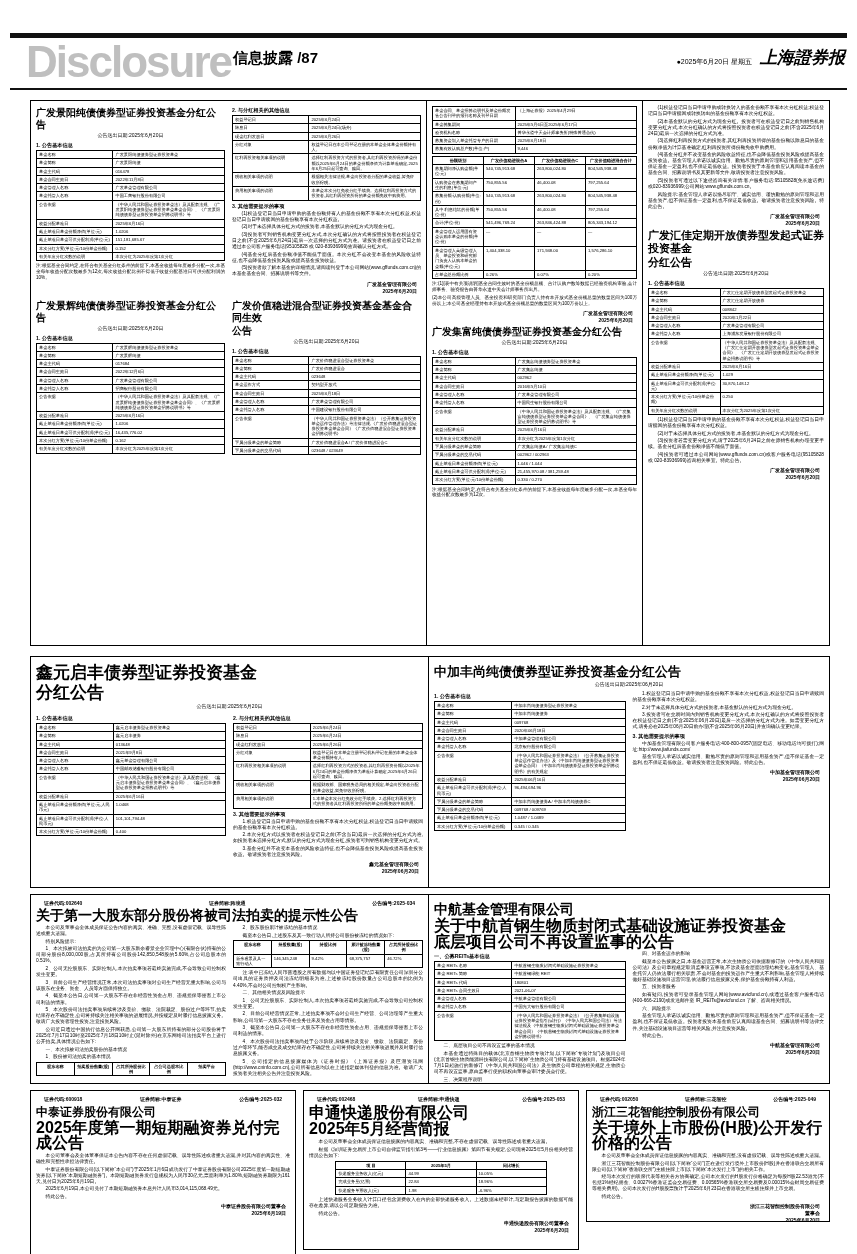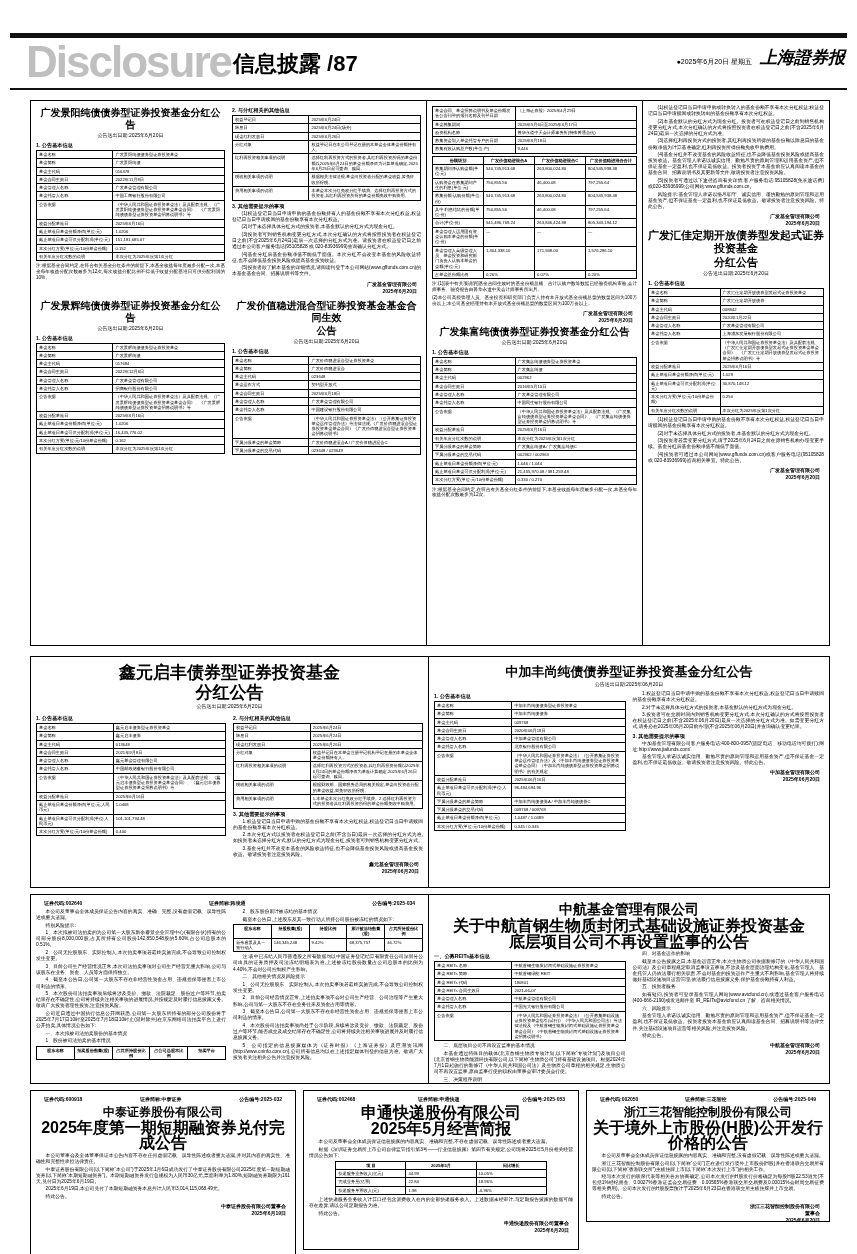--- a/index.html
+++ b/index.html
@@ -9,7 +9,7 @@
   .topbar{position:absolute;left:10px;right:10px;top:33px;height:5px;background:#111}
   .disclosure{position:absolute;left:26px;top:40px;font-size:44px;line-height:44px;font-weight:bold;
               color:#bfbfbf;letter-spacing:-2px}
-  .sectitle{position:absolute;left:233px;top:49px;font-size:22px;font-weight:bold}
+  .sectitle{position:absolute;left:233px;top:49px;font-size:15px;font-weight:bold}
   .hdr-date{position:absolute;right:105px;top:57px;font-size:7px}
   .paper-logo{position:absolute;right:12px;top:46px;font-size:17px;font-weight:bold;
               font-family:"Liberation Serif","DejaVu Serif",serif;font-style:italic}

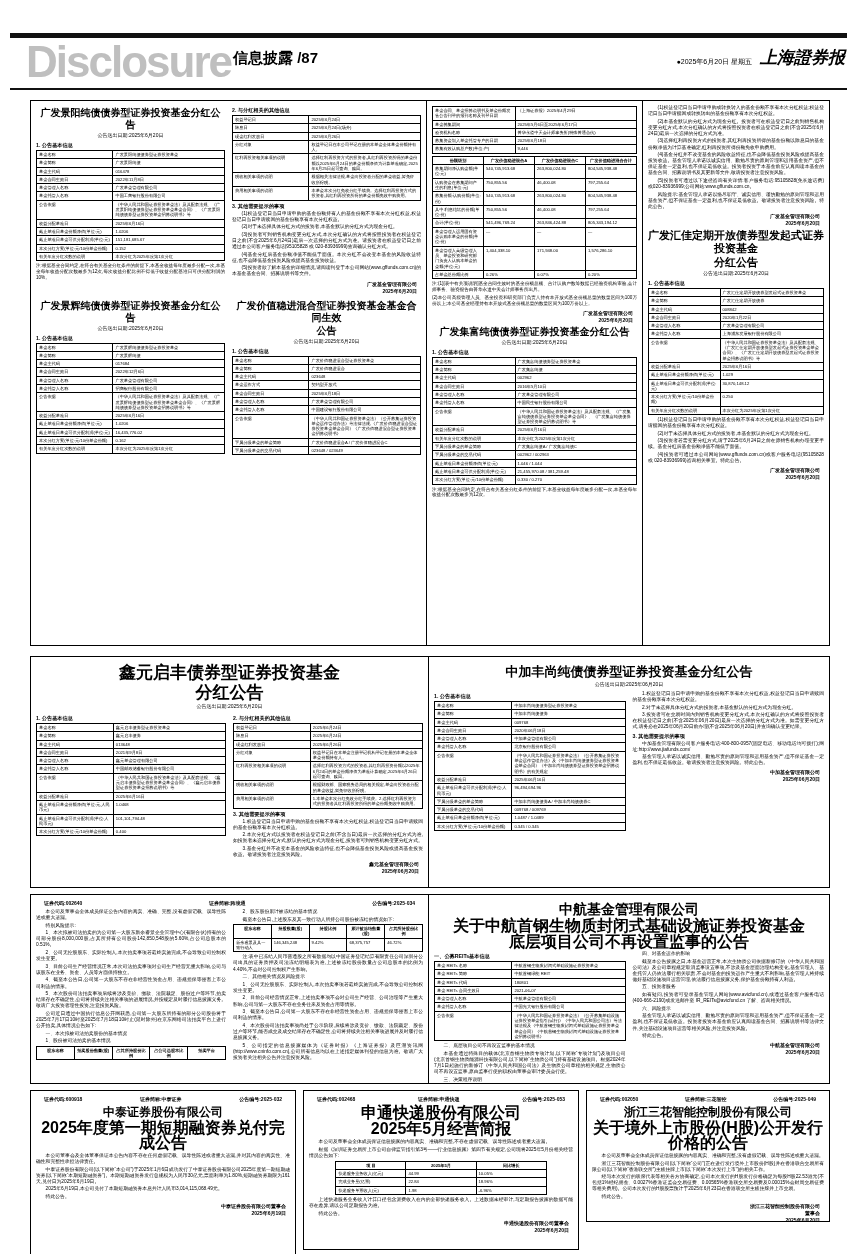--- a/index.html
+++ b/index.html
@@ -22,7 +22,7 @@
   .flexrow{display:flex;gap:7px}
   .fcol{flex:1;min-width:0}
   
-  .h-big{font-weight:bold;text-align:center;margin:2px 0 1px}
+  .h-big{font-weight:bold;margin:2px 0 1px}
   .f10{font-size:10px;line-height:12px}
   .f11{font-size:11px;line-height:13px}
   .f12{font-size:12px;line-height:14px}

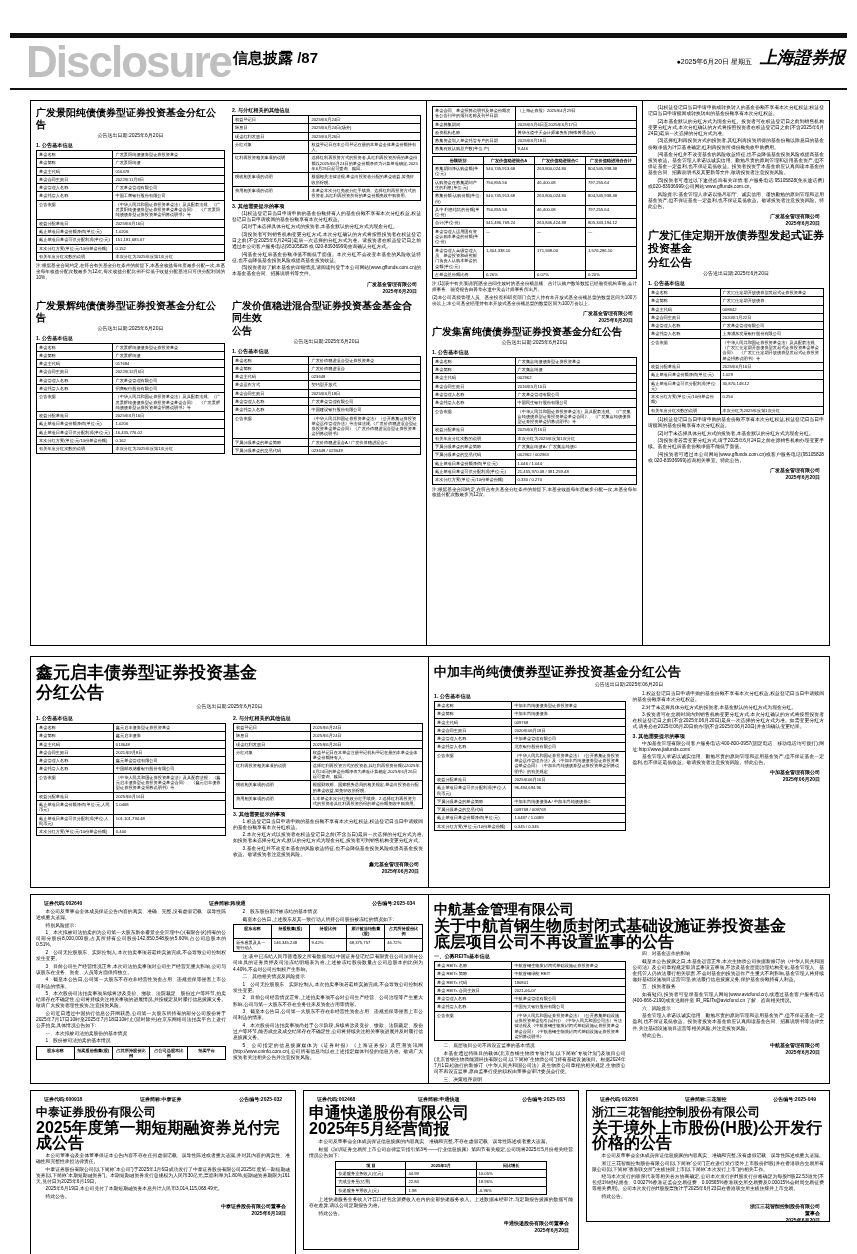--- a/index.html
+++ b/index.html
@@ -734,6 +734,7 @@
         <span>证券简称:跨境通</span>
         <span>公告编号:2025-034</span>
       </div>
+      <div class="h-big f14" style="margin-top:0">关于第一大股东部分股份将被司法拍卖的提示性公告</div>
       <div class="flexrow" style="margin-top:2px">
         <div class="fcol">
           <div>

